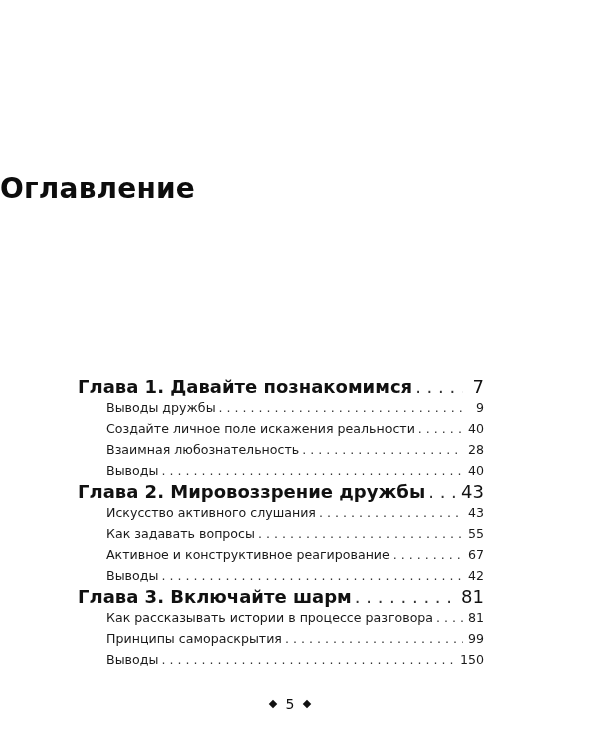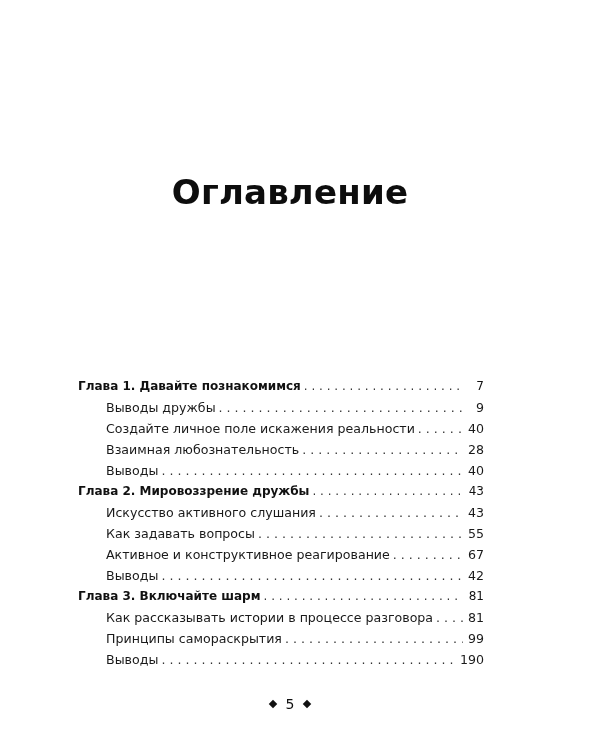--- a/index.html
+++ b/index.html
@@ -20,10 +20,9 @@
       top: 172px;
       left: 0;
       width: 580px;
-      text-align: center;
       font-family: "DejaVu Sans", sans-serif;
       font-weight: bold;
-      font-size: 34px;
+      font-size: 28px;
       letter-spacing: 0.2px;
       color: #0d0d0d;
     }

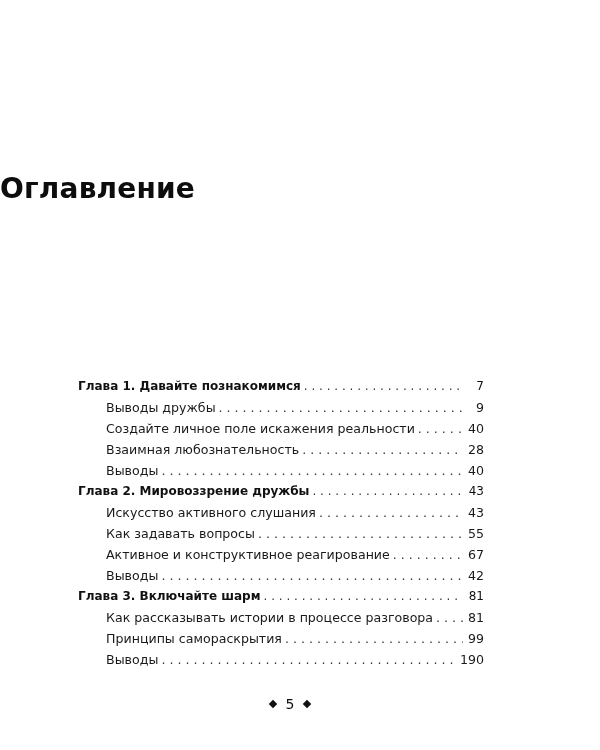--- a/index.html
+++ b/index.html
@@ -42,7 +42,7 @@
     }
     .toc-row.chapter {
       font-weight: bold;
-      font-size: 12px;
+      font-size: 18px;
       padding-left: 0;
     }
     .toc-row.section {

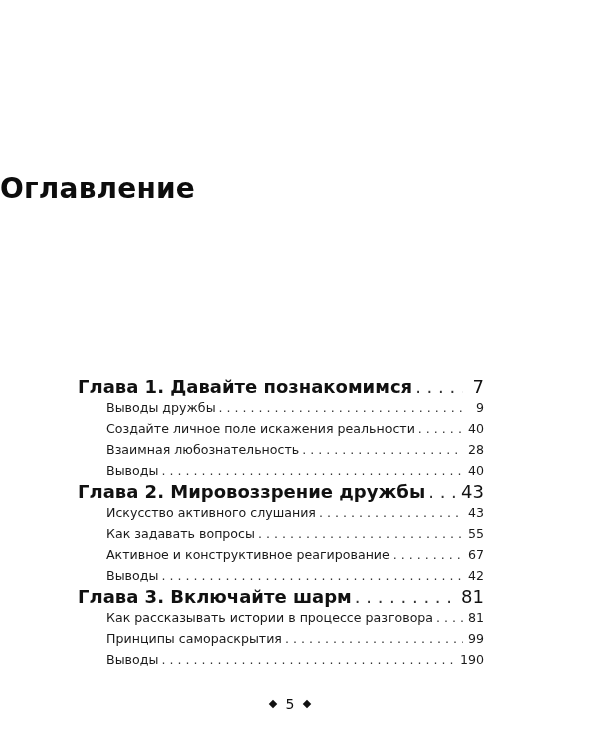--- a/index.html
+++ b/index.html
@@ -166,7 +166,7 @@
   <div class="toc-row section">
     <span class="toc-label">Выводы</span>
     <span class="toc-leader"></span>
-    <span class="toc-page">190</span>
+    <span class="toc-page">150</span>
   </div>
 </div>
 

